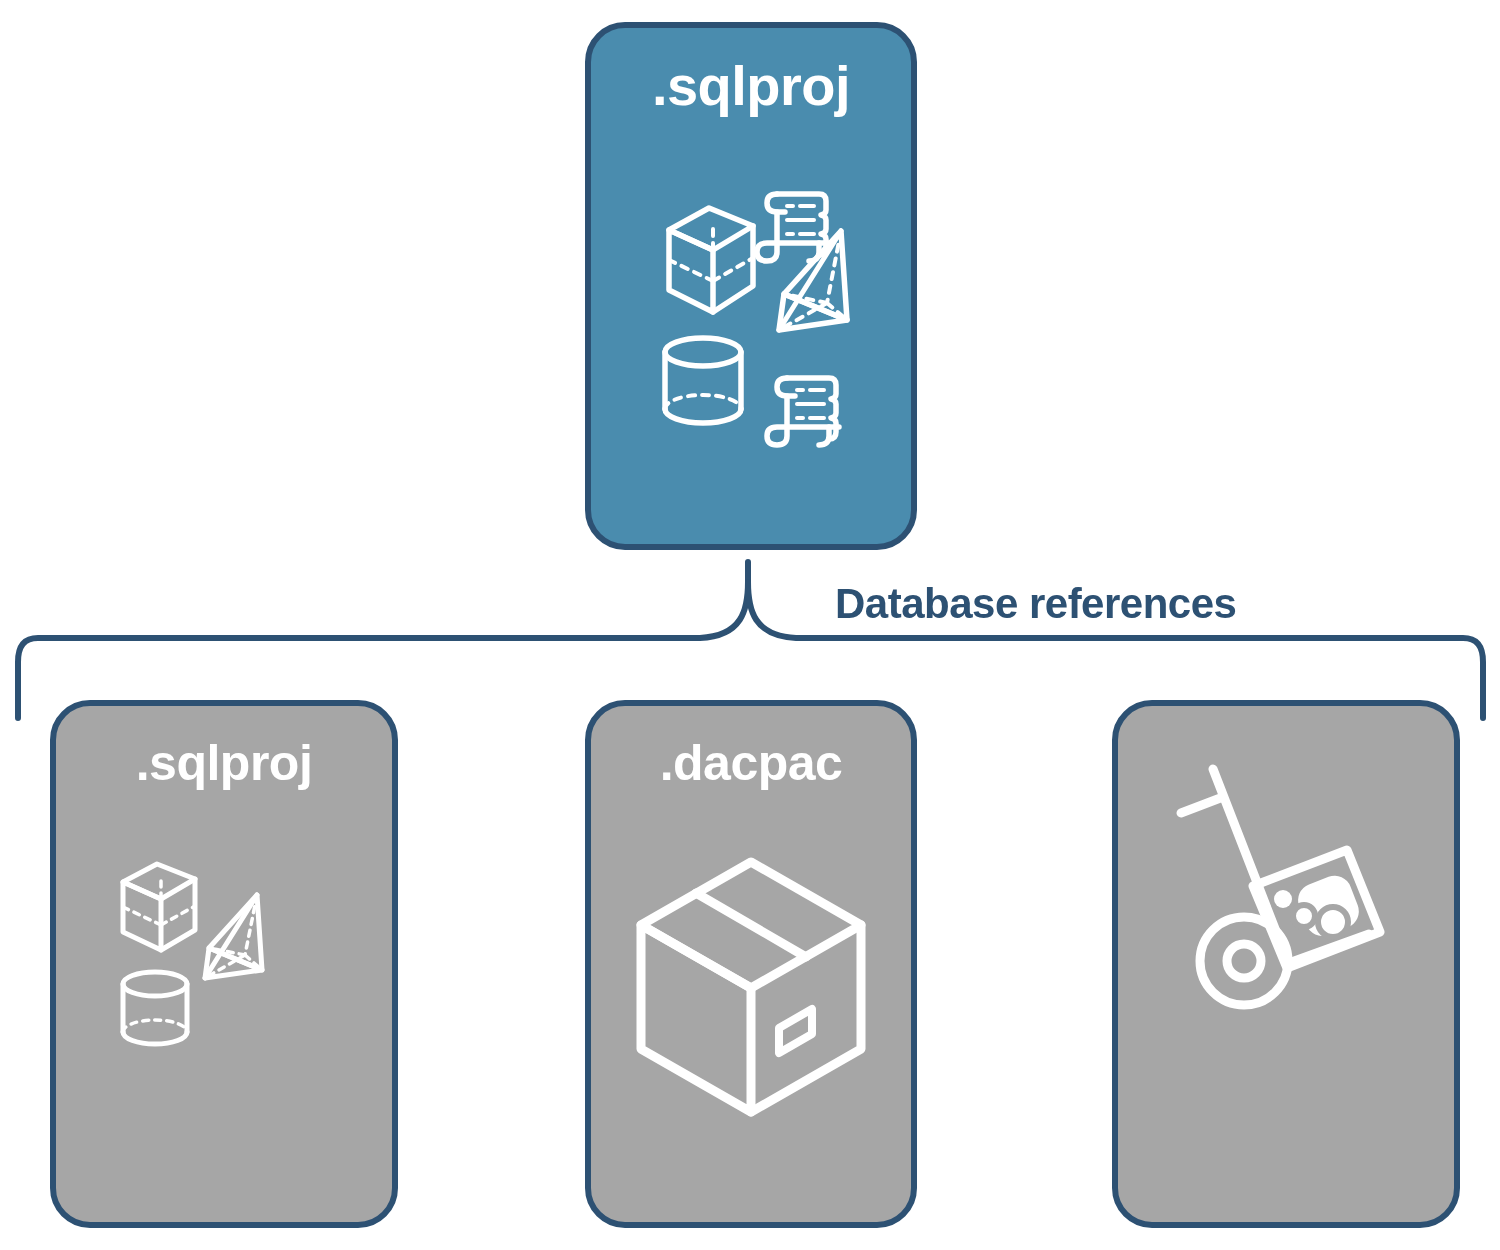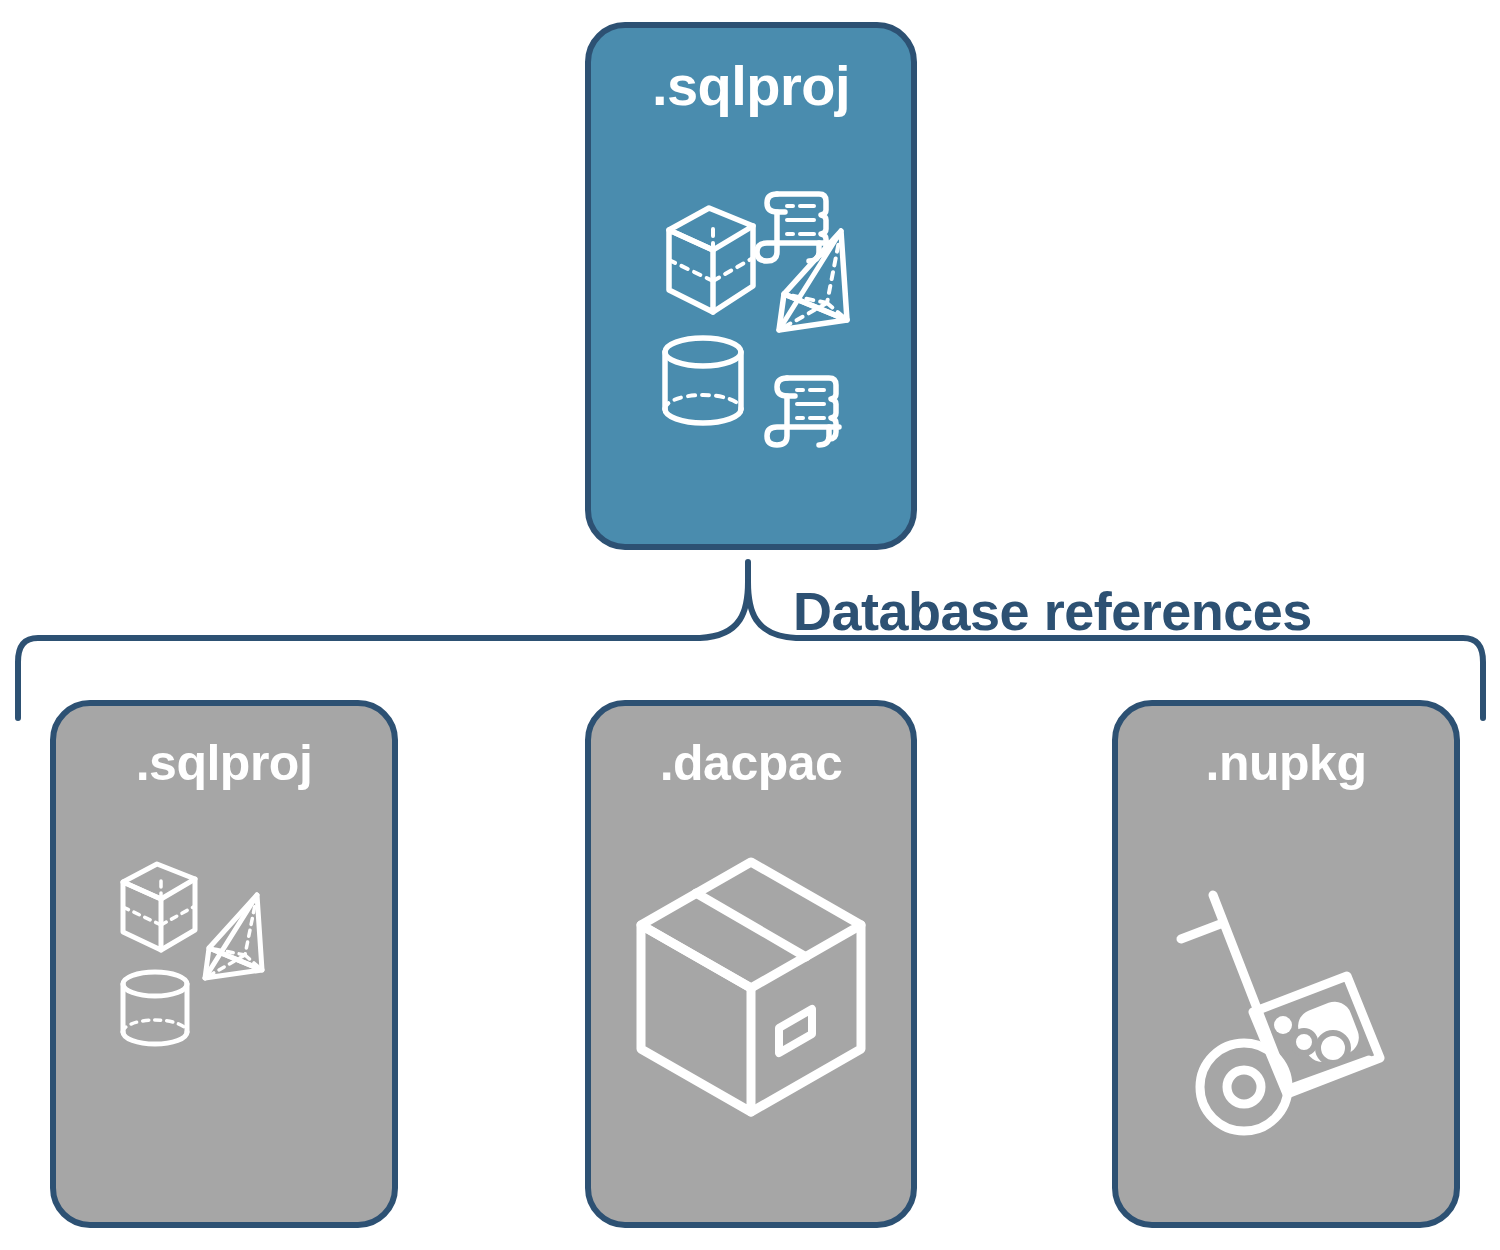--- a/index.html
+++ b/index.html
@@ -88,10 +88,10 @@
   
   #brace-label {
     position: absolute;
-    left: 793px;
+    left: 835px;
     top: 580px;
     color: #2D5173;
-    font-size: 54px;
+    font-size: 42px;
     font-weight: bold;
     letter-spacing: -0.5px;
     white-space: nowrap;

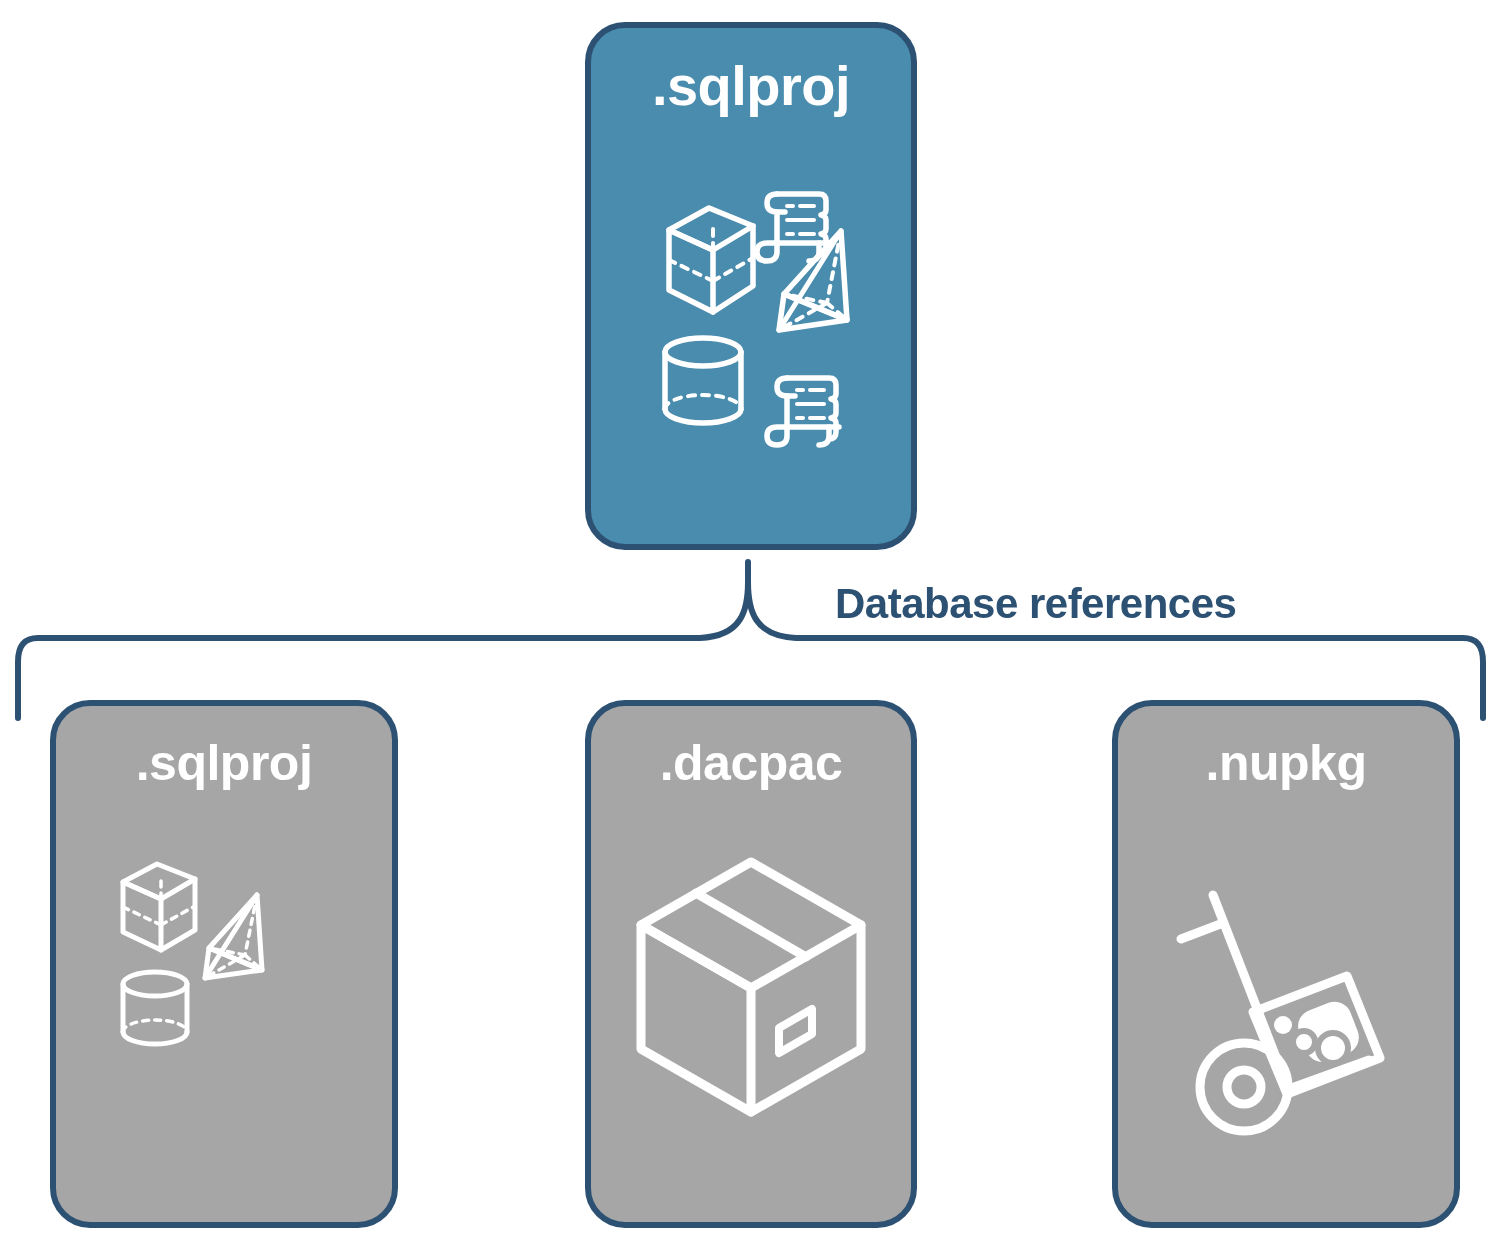--- a/index.html
+++ b/index.html
@@ -237,7 +237,6 @@
   </div>
 
   <div class="card card-ref" id="card-nupkg">
-    <div class="card-title">.nupkg</div>
     <div class="icon-area">
       <svg width="250" height="290" viewBox="0 0 250 290" fill="none" stroke="#ffffff" stroke-width="9" stroke-linecap="round" stroke-linejoin="round">
         <g>

